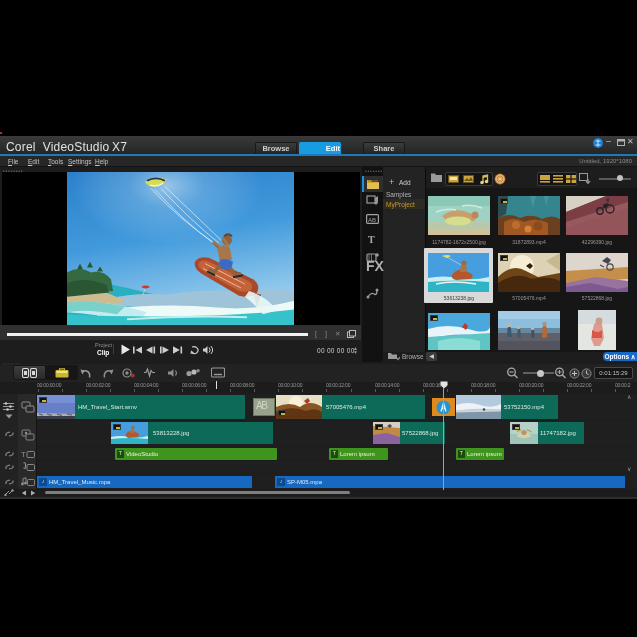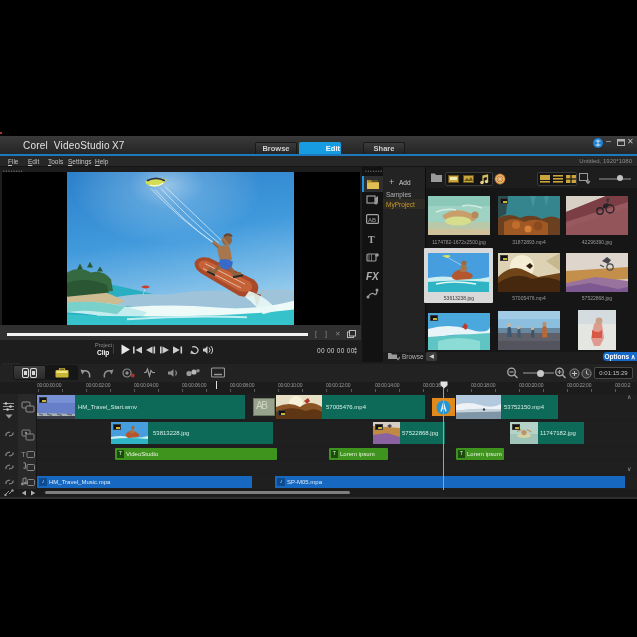--- a/index.html
+++ b/index.html
@@ -10,7 +10,7 @@
   
   #titlebar { position:absolute; left:0; top:136px; width:637px; height:18px;
     background:linear-gradient(#3a3a3a,#252525); }
-  #title { position:absolute; left:23px; top:140px; font-size:10px; color:#e2e2e2; letter-spacing:0.2px; }
+  #title { position:absolute; left:6px; top:140px; font-size:12px; color:#e2e2e2; letter-spacing:0.2px; }
   .tab { position:absolute; top:142px; height:12px; font-size:7.5px; font-weight:bold;
     color:#cfcfcf; text-align:center; line-height:12px;
     background:linear-gradient(#3c3c3c,#232323); border:1px solid #191919; border-bottom:none;

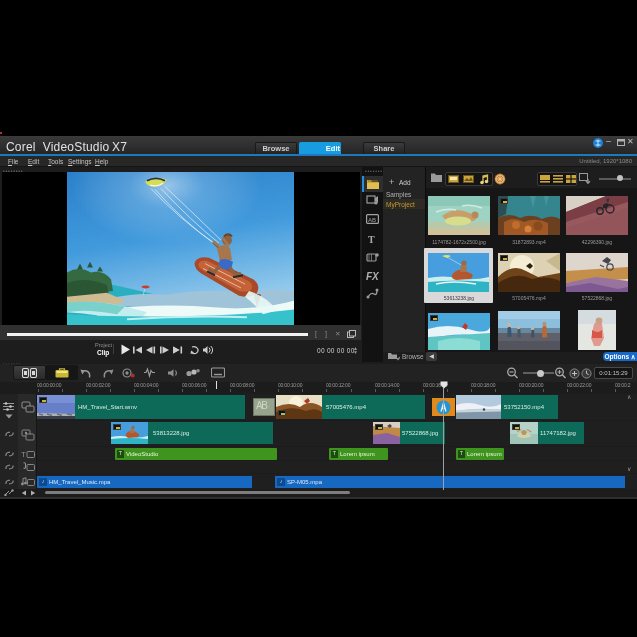--- a/index.html
+++ b/index.html
@@ -227,7 +227,7 @@
   <circle cx="11" cy="4" r="1.8" fill="#9a9a9a"></circle>
   <path d="M3 3 L3 10 M5.5 3 L5.5 10" stroke="#9a9a9a" stroke-width="0.7"></path>
 </svg>
-<div class="abs" style="left:366px;top:271px;font-size:10px;color:#b0b0b0;font-weight:bold;font-style:italic;">FX</div>
+<div class="abs" style="left:366px;top:258px;font-size:14px;color:#b0b0b0;font-weight:bold;">FX</div>
 <svg class="abs" style="left:366px;top:288px;" width="13" height="11" viewBox="0 0 13 11">
   <path d="M2 9 Q5 4 8 6 Q11 8 11 2" fill="none" stroke="#9a9a9a" stroke-width="1.3"></path>
   <circle cx="2" cy="9" r="1.5" fill="#9a9a9a"></circle>

